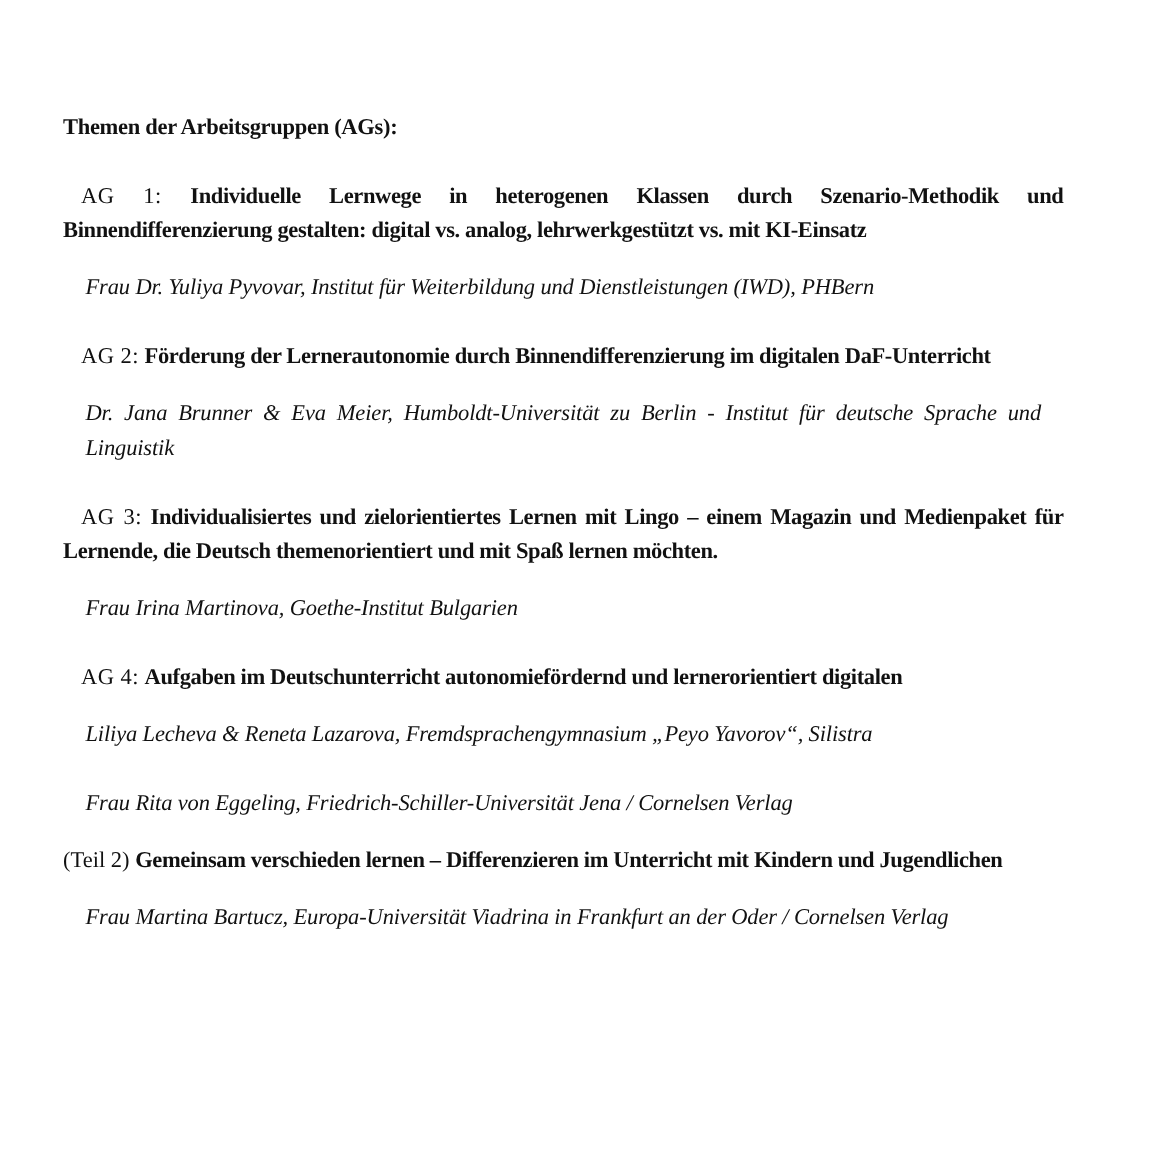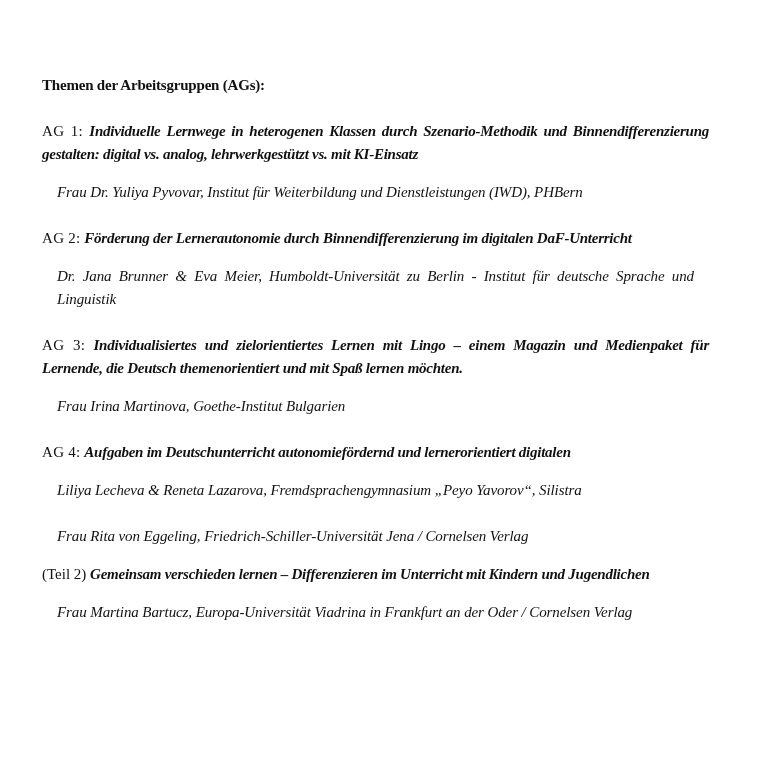--- a/index.html
+++ b/index.html
@@ -39,6 +39,7 @@
     .ag-label {
       font-weight: normal;
       letter-spacing: 0.3px;
+      margin-left: 12px;
     }
     .ag-title {
       font-weight: bold;

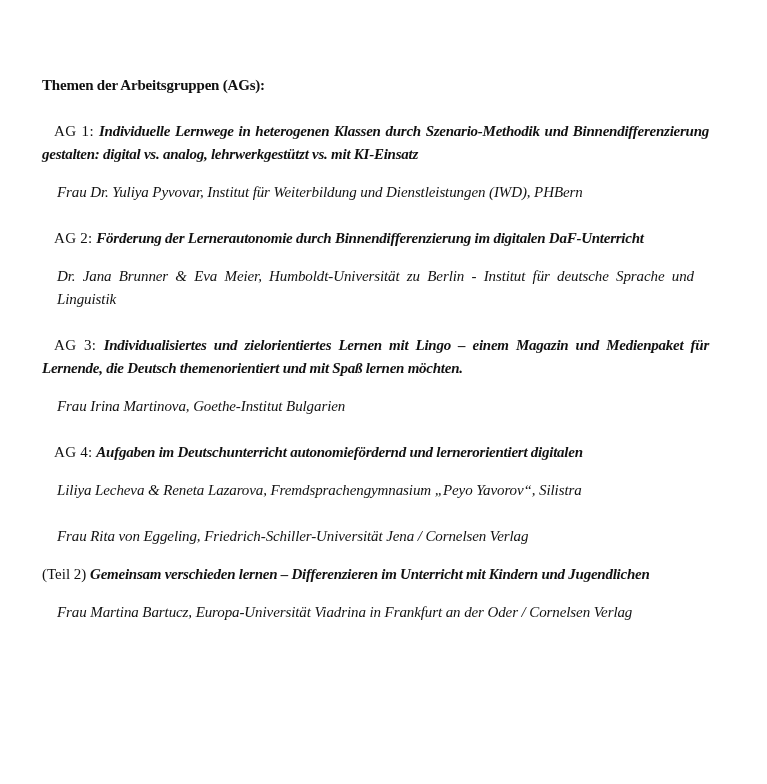--- a/index.html
+++ b/index.html
@@ -44,7 +44,6 @@
     .ag-title {
       font-weight: bold;
       letter-spacing: -0.25px;
-      font-style: italic;
     }
     .part-label {
       font-weight: normal;

